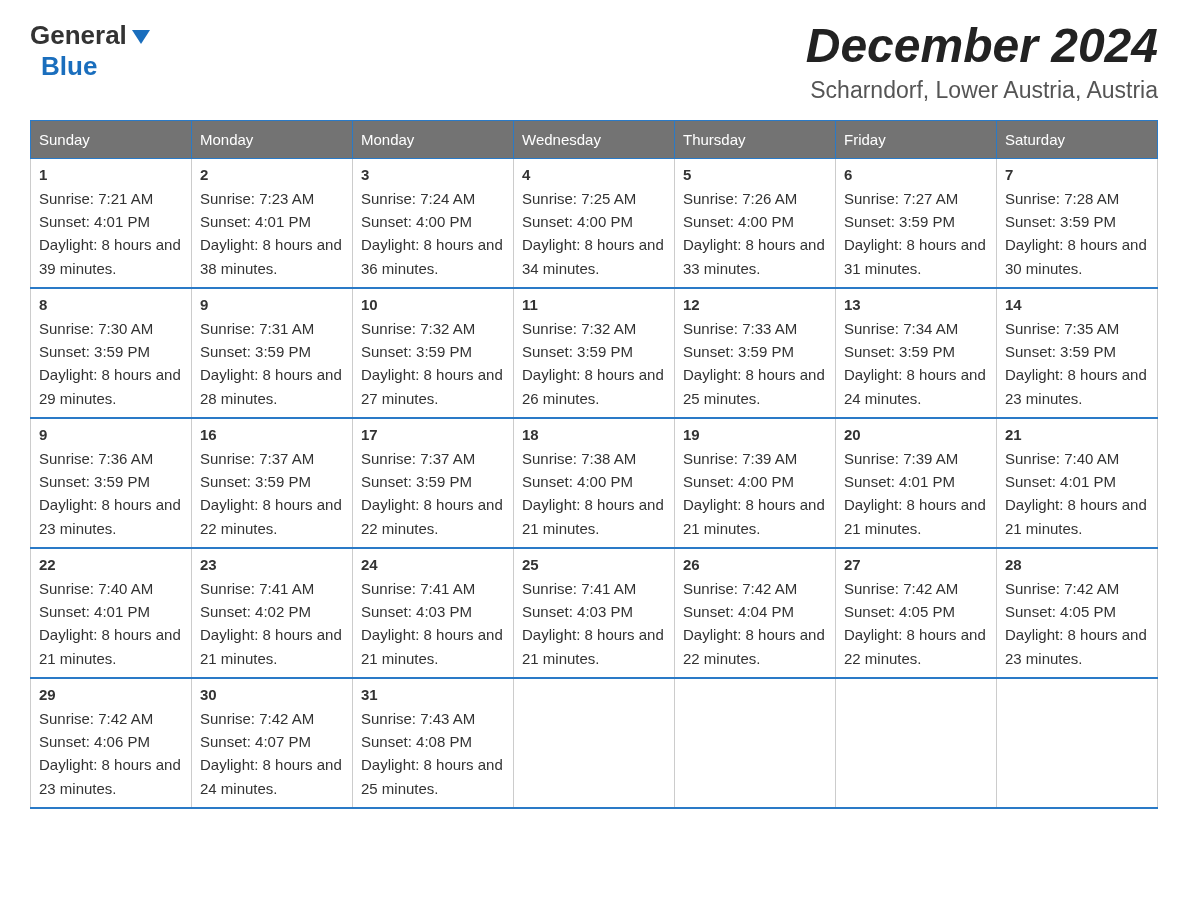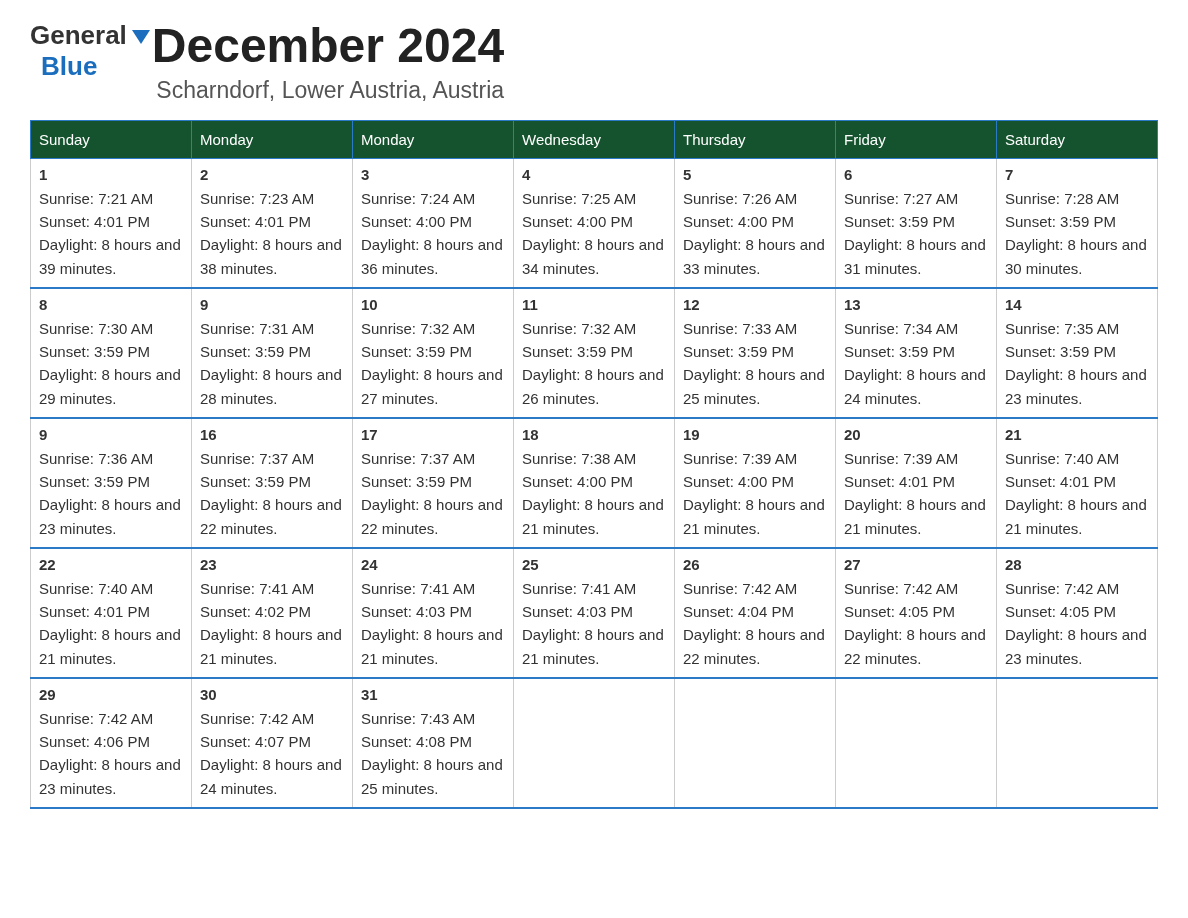--- a/index.html
+++ b/index.html
@@ -12,7 +12,7 @@
     }
     .header {
       display: flex;
-      justify-content: flex-start;
+      justify-content: space-between;
       align-items: flex-start;
       margin-bottom: 16px;
     }

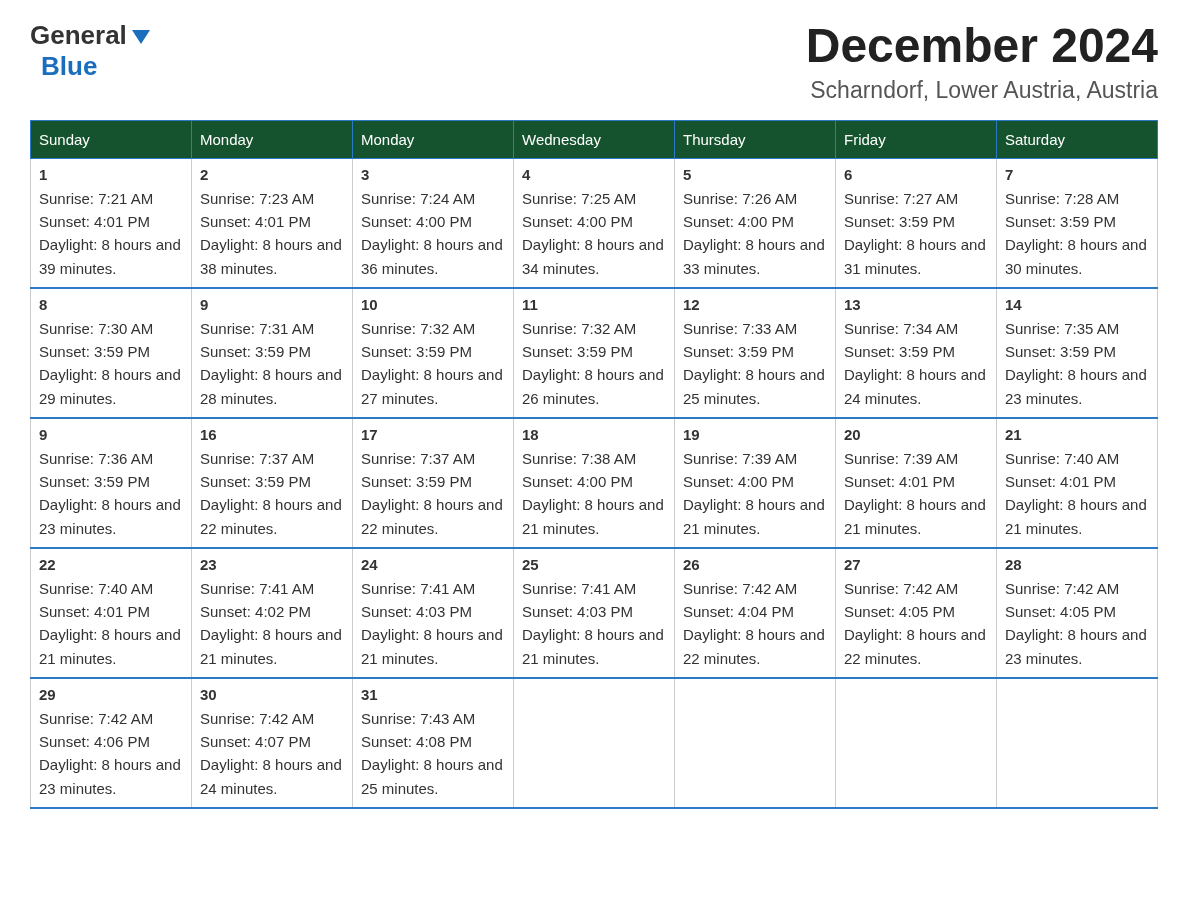--- a/index.html
+++ b/index.html
@@ -34,6 +34,7 @@
       font-weight: bold;
       color: #222;
       line-height: 1.1;
+      font-style: italic;
     }
     .subtitle {
       font-size: 23px;

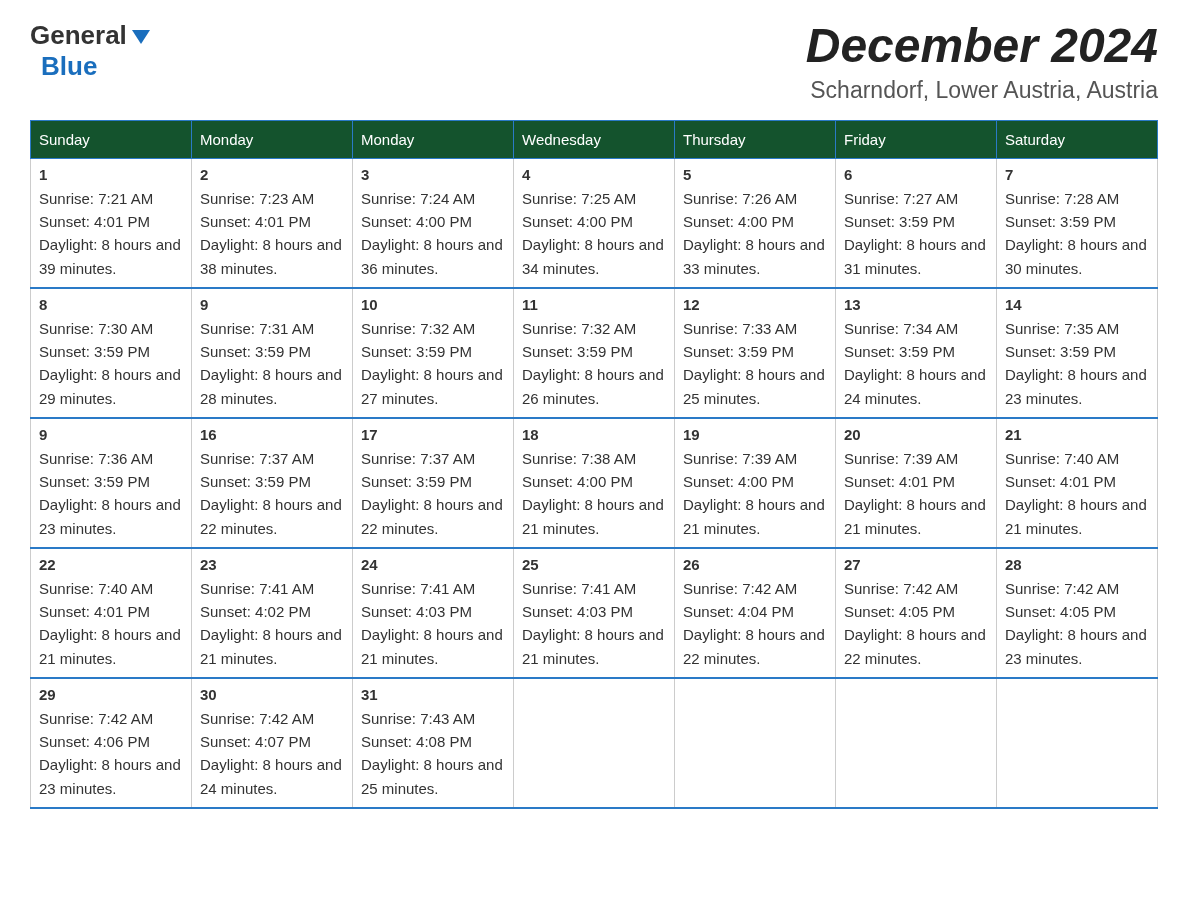--- a/index.html
+++ b/index.html
@@ -47,7 +47,7 @@
       margin-top: 8px;
     }
     thead tr th {
-      background-color: #14532d;
+      background-color: #737373;
       color: #fff;
       font-size: 15px;
       font-weight: normal;

